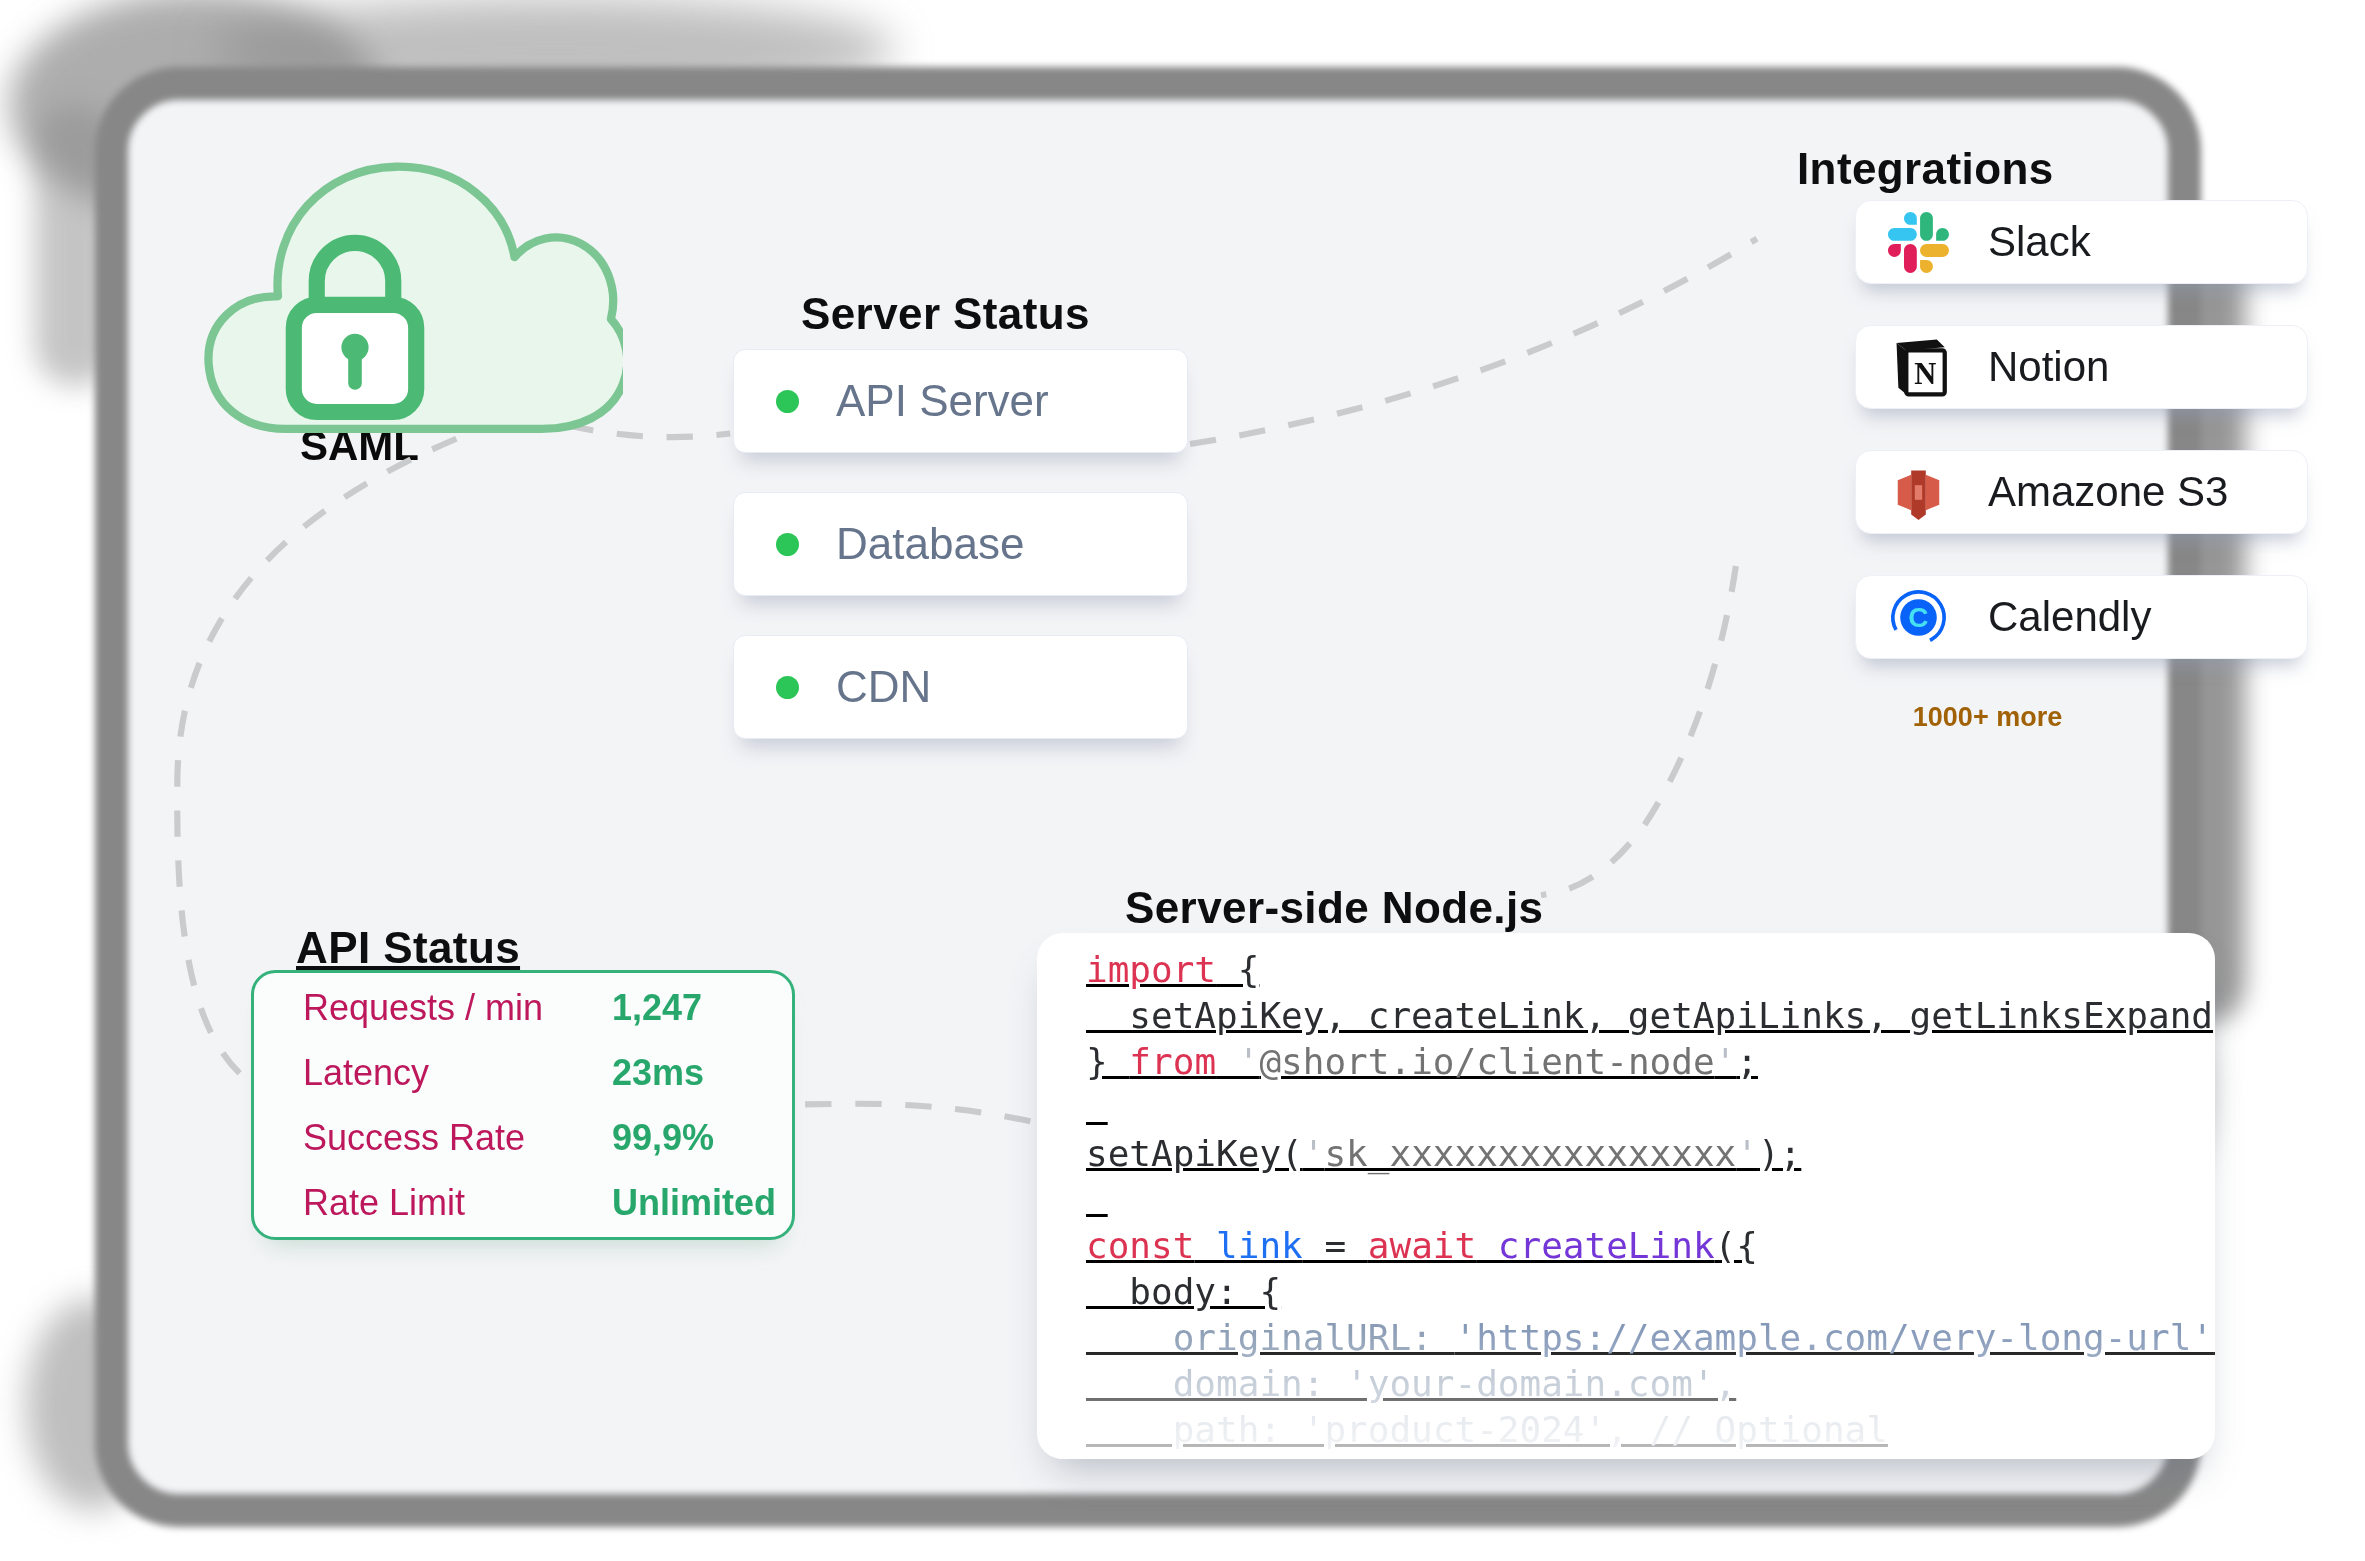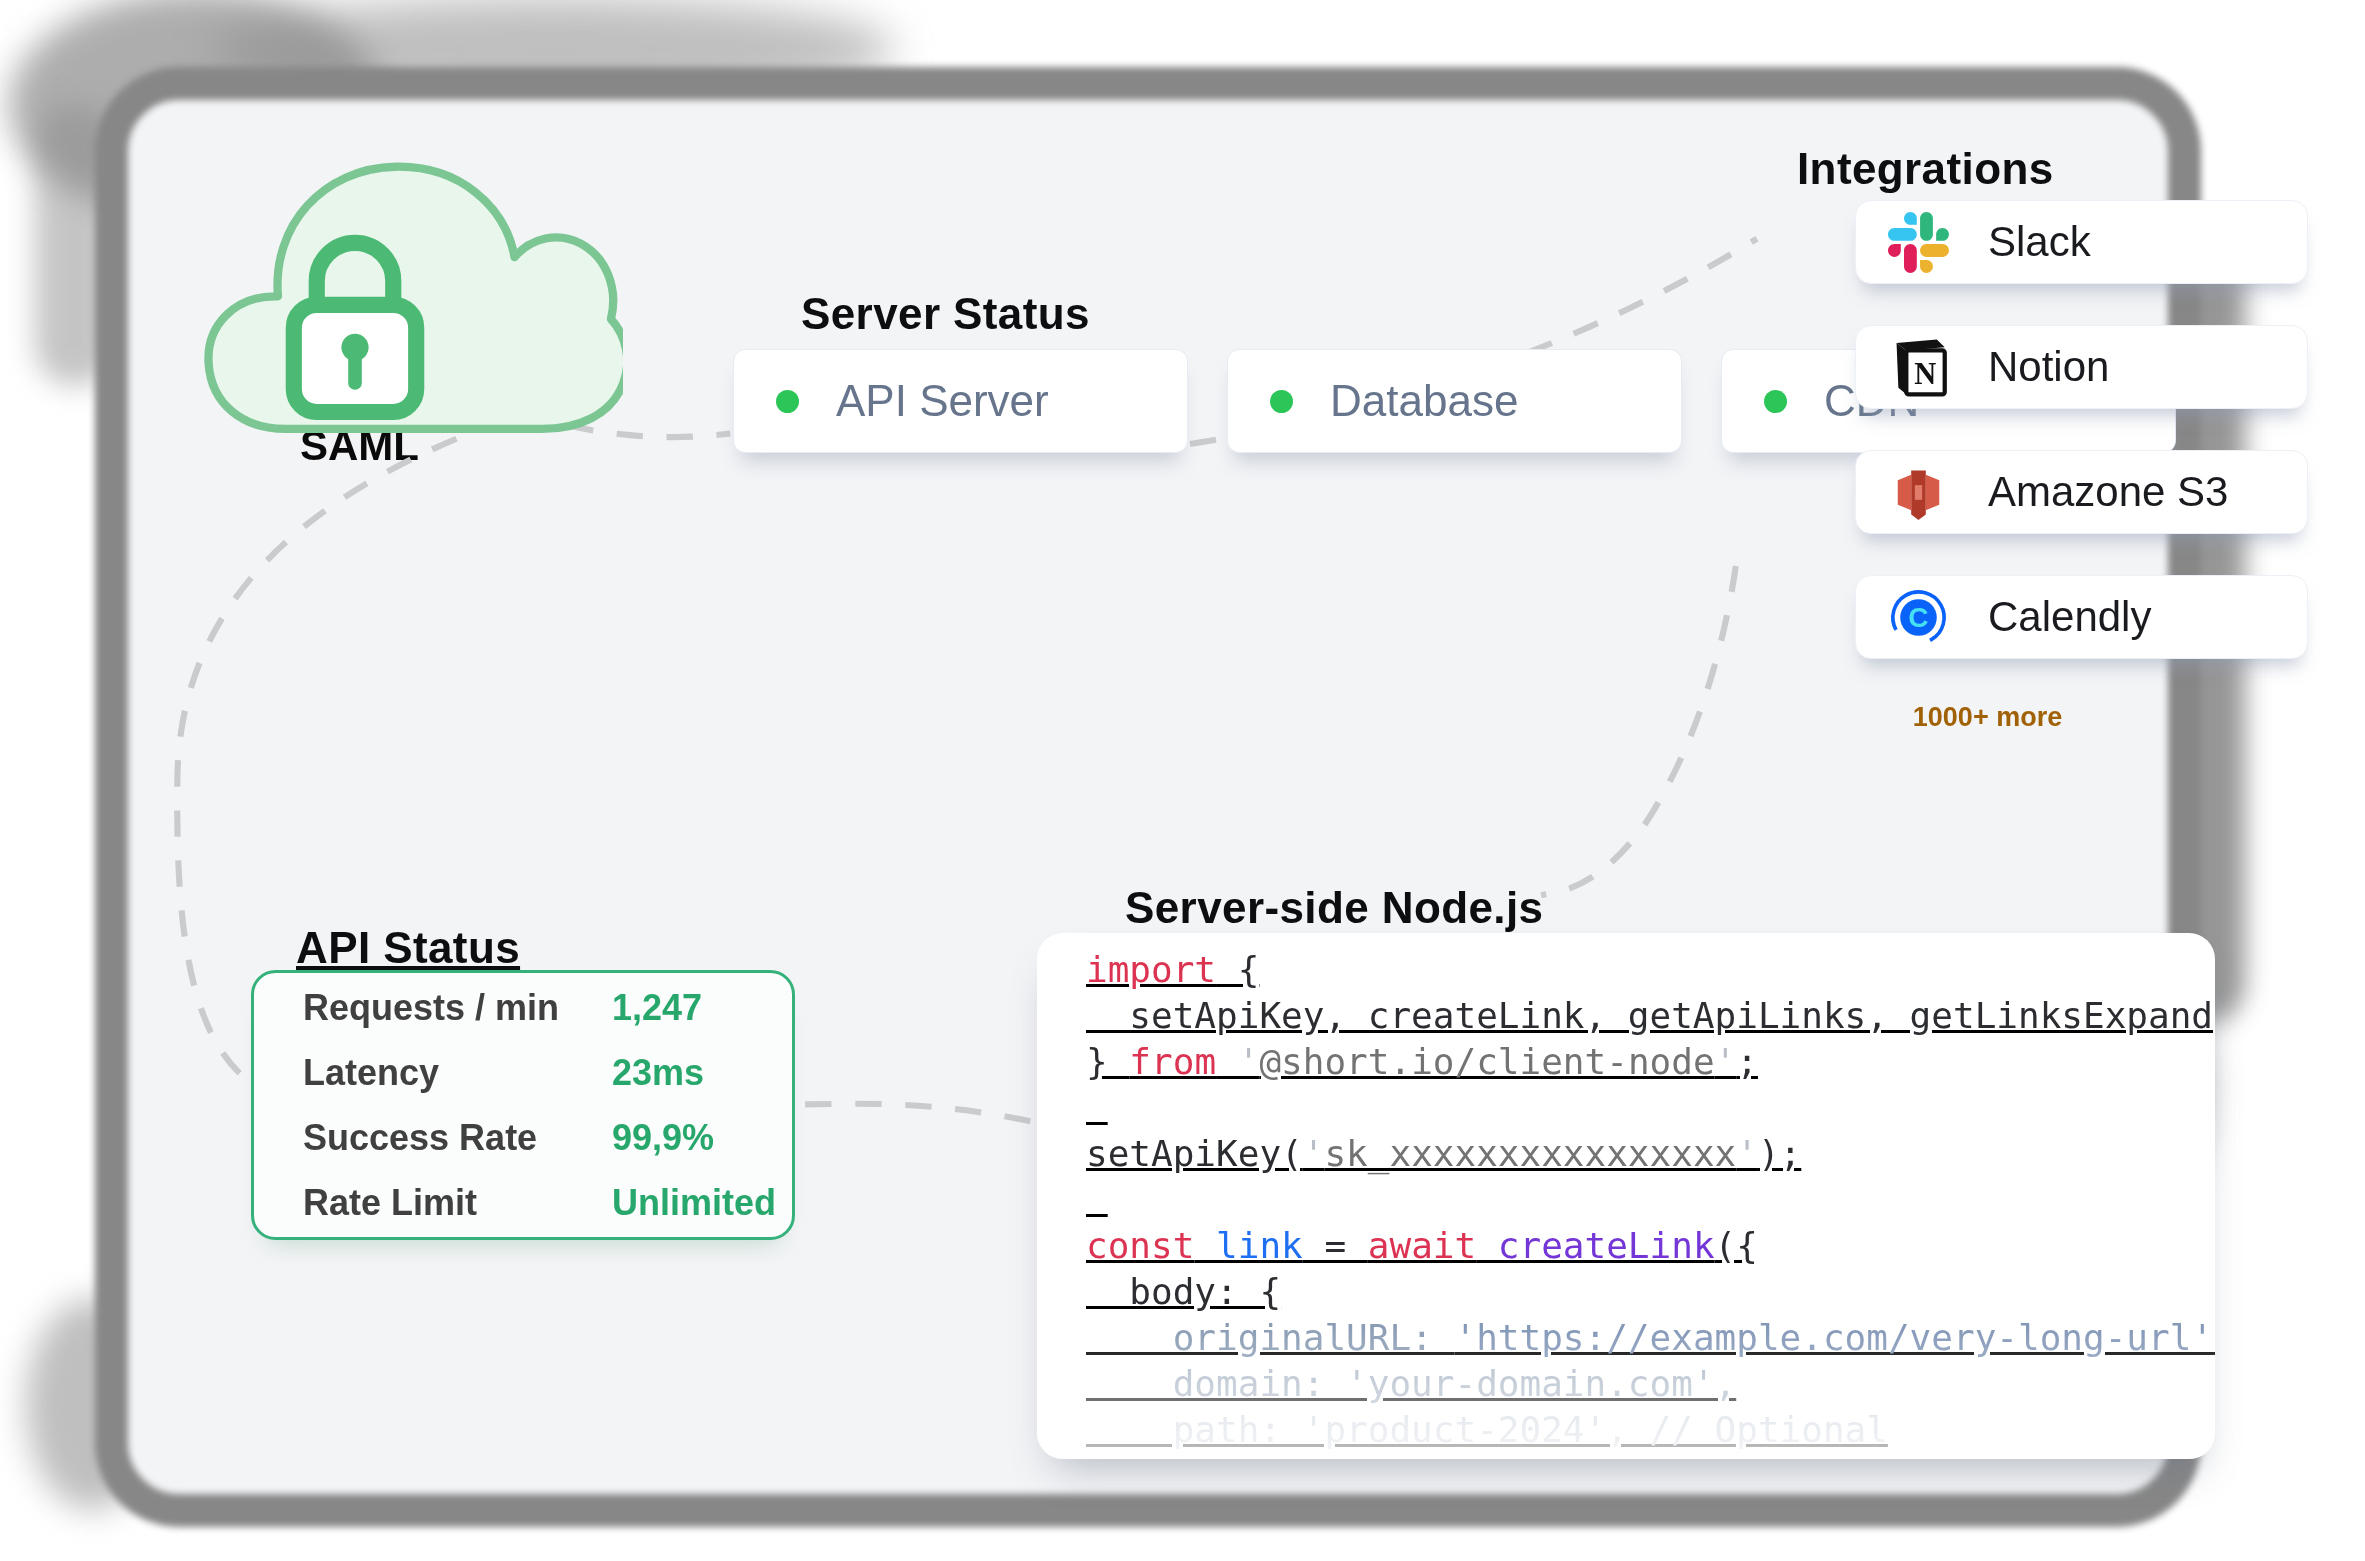--- a/index.html
+++ b/index.html
@@ -20,7 +20,7 @@
   .saml-label{position:absolute;left:263px;top:422px;width:193px;text-align:center;
               font-size:42px;font-weight:700;color:#0a0a0a;}
   
-  .status-cards{position:absolute;left:733px;top:349px;display:flex;gap:39px;}
+  .status-cards{position:absolute;left:733px;top:349px;display:flex;flex-direction:column;gap:39px;}
   .status-card{width:455px;height:104px;box-sizing:border-box;background:#fff;border:1.8px solid #e6ebf4;
                border-radius:12.3px;display:flex;align-items:center;padding-left:42px;gap:37px;
                box-shadow:0 16px 19.3px -8.8px rgba(148,158,180,.45);}

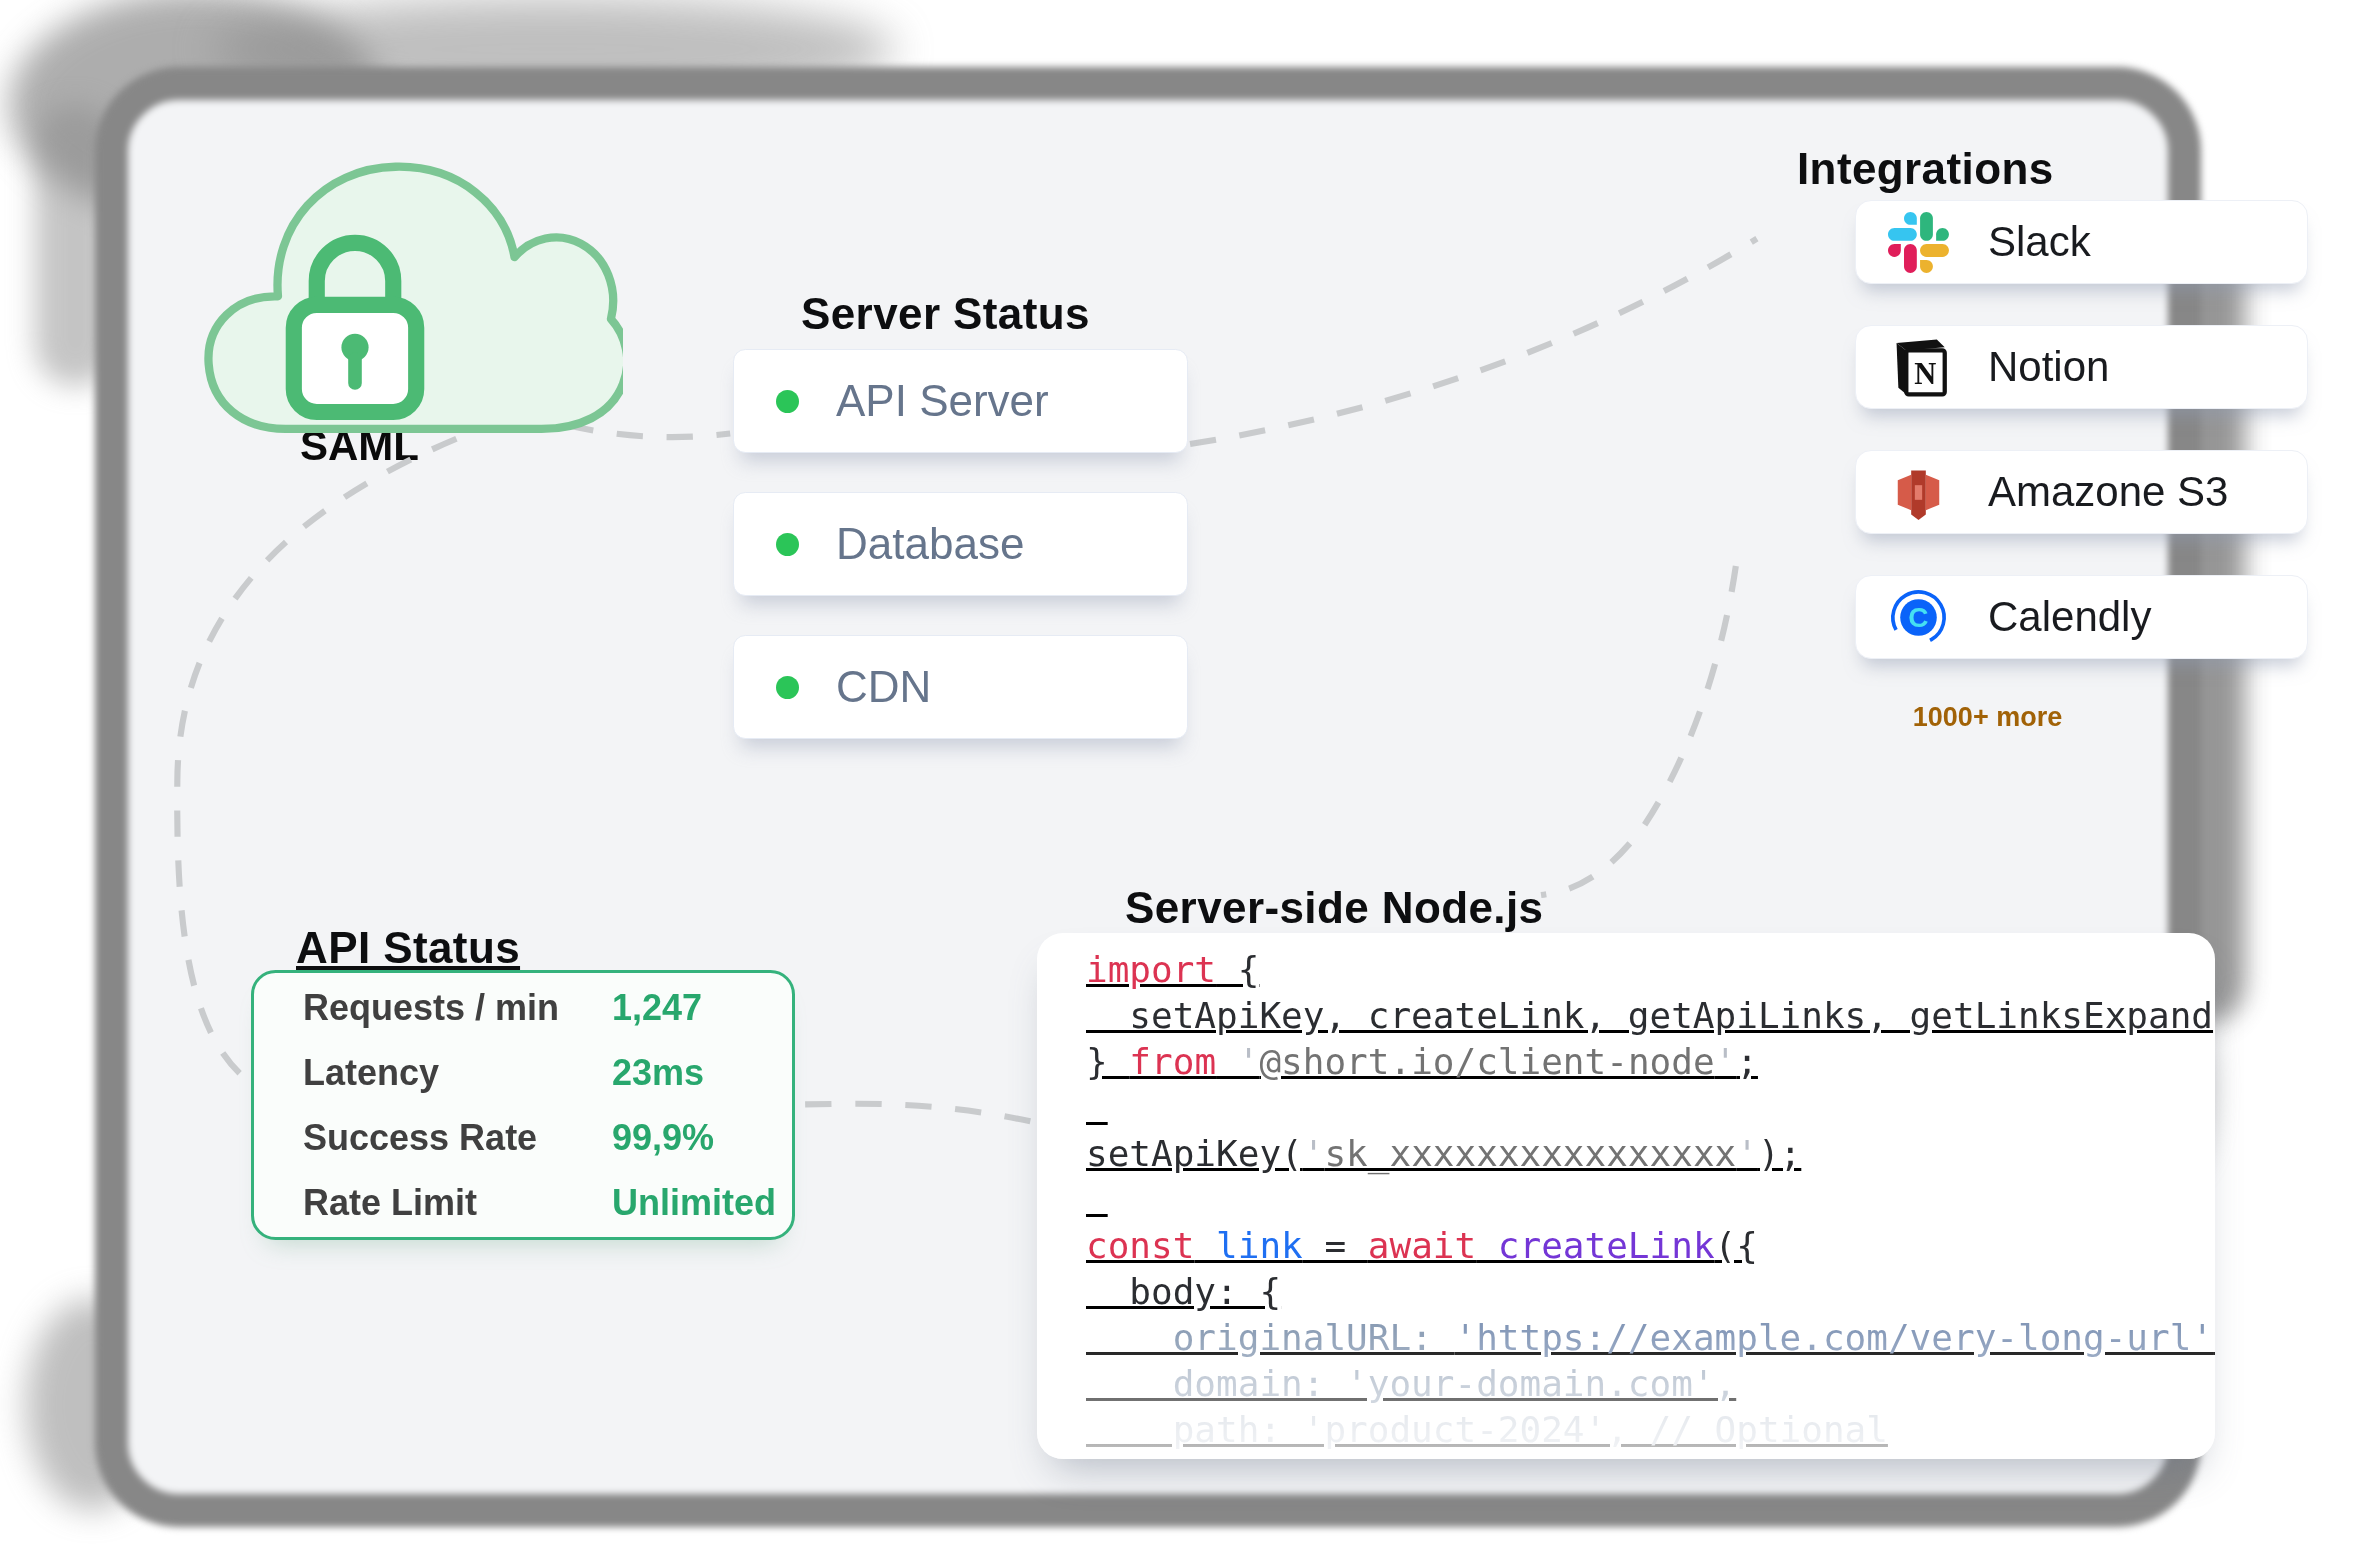--- a/index.html
+++ b/index.html
@@ -42,7 +42,7 @@
            display:flex;flex-direction:column;justify-content:center;gap:23px;padding:8.8px 0 8.8px 49px;
            box-shadow:0 17.5px 26px -16px rgba(110,170,140,.4);}
   .api-row{display:flex;align-items:center;}
-  .api-label{width:309px;font-size:36px;color:#404040;font-weight:700;}
+  .api-label{width:309px;font-size:36px;color:#be185d;font-weight:400;}
   .api-value{font-size:36px;font-weight:700;color:var(--api-value,#28a76d);}
   
   .code-card{position:absolute;left:1037px;top:933px;width:1178px;height:526px;box-sizing:border-box;

